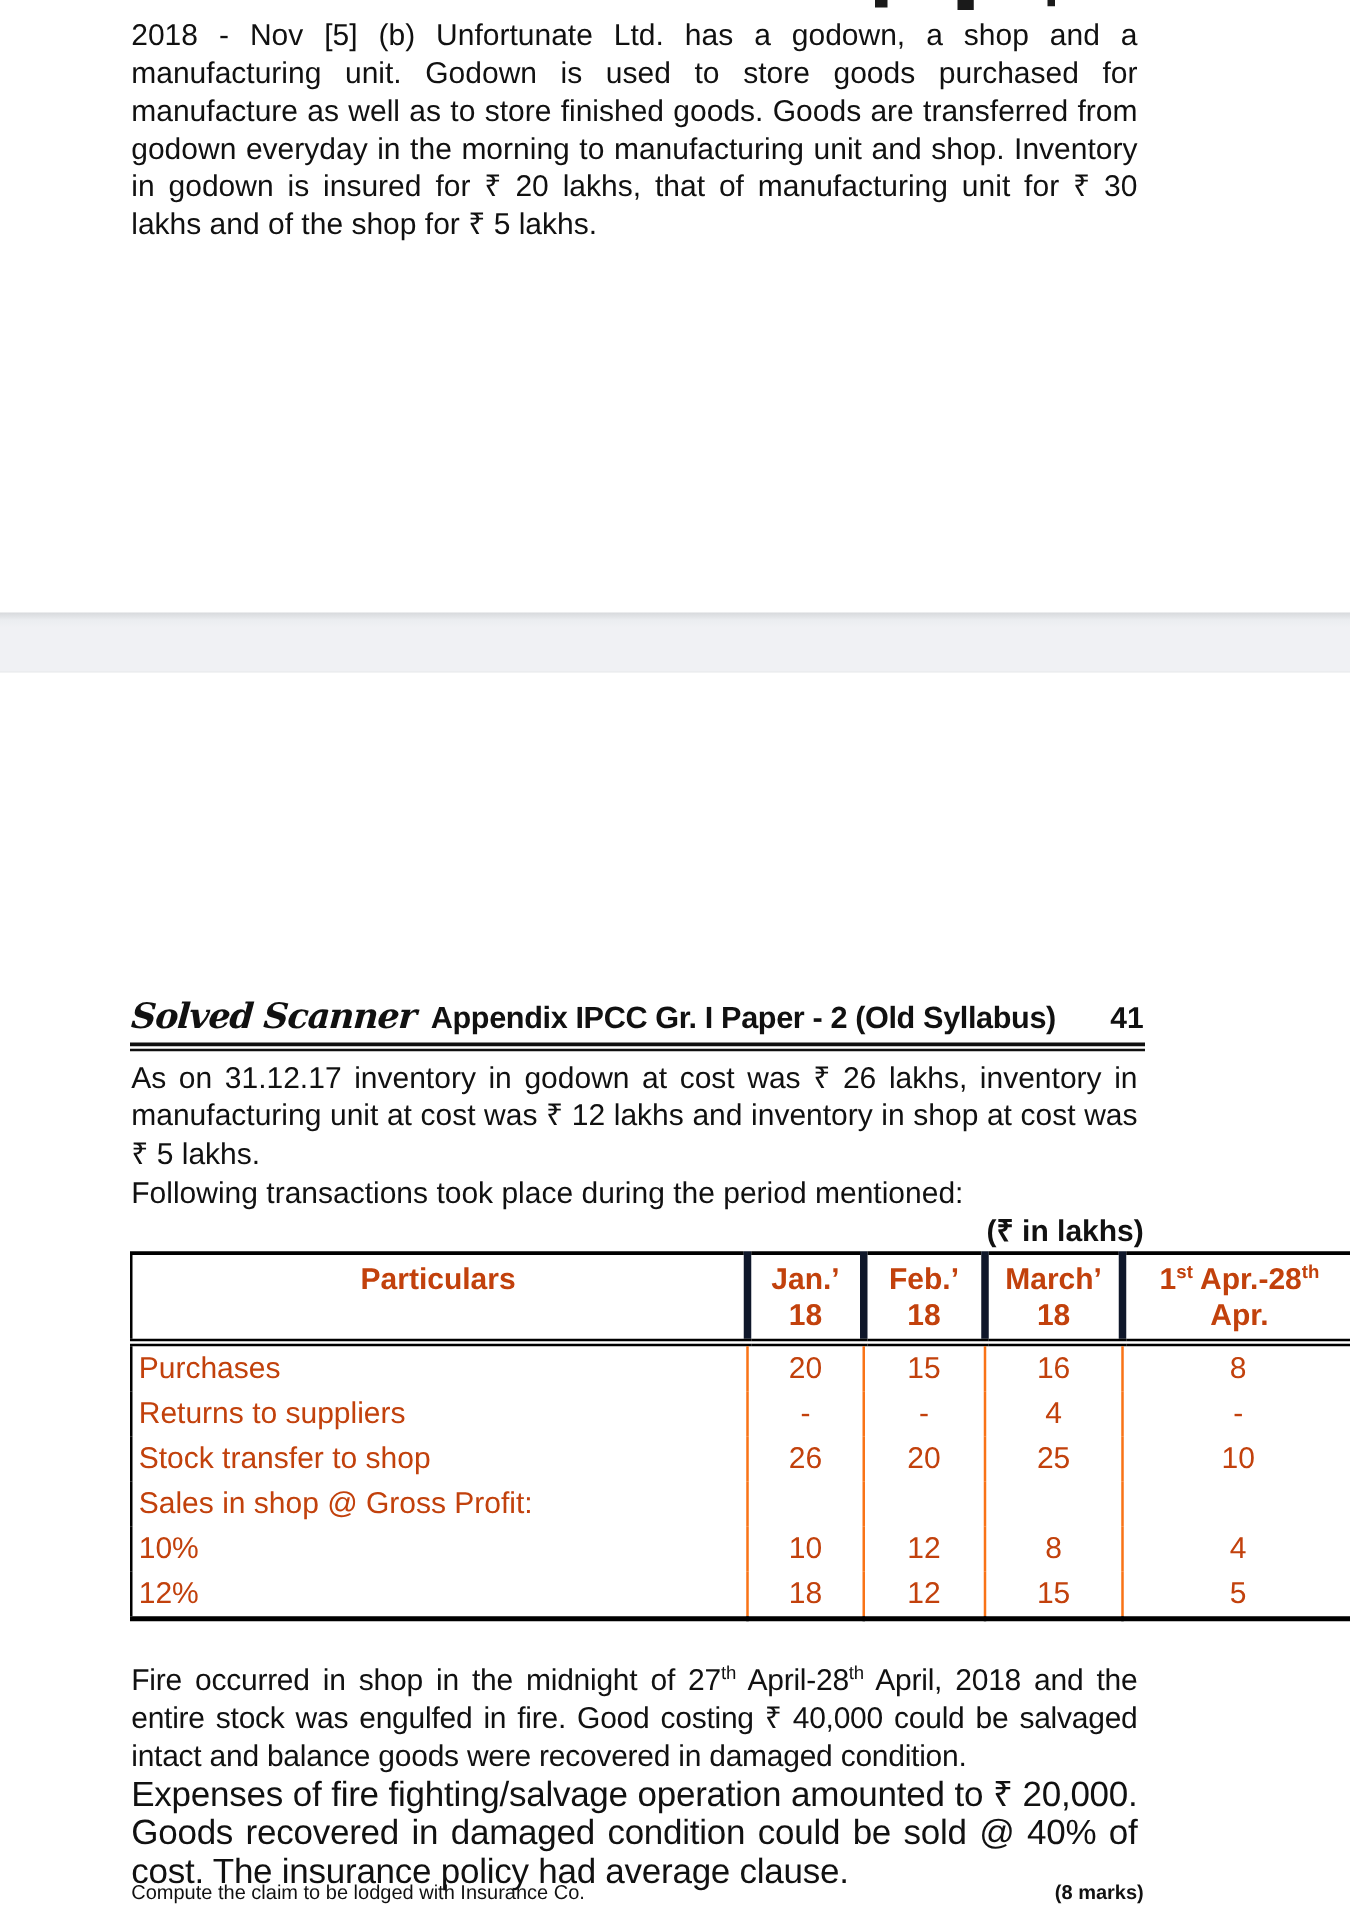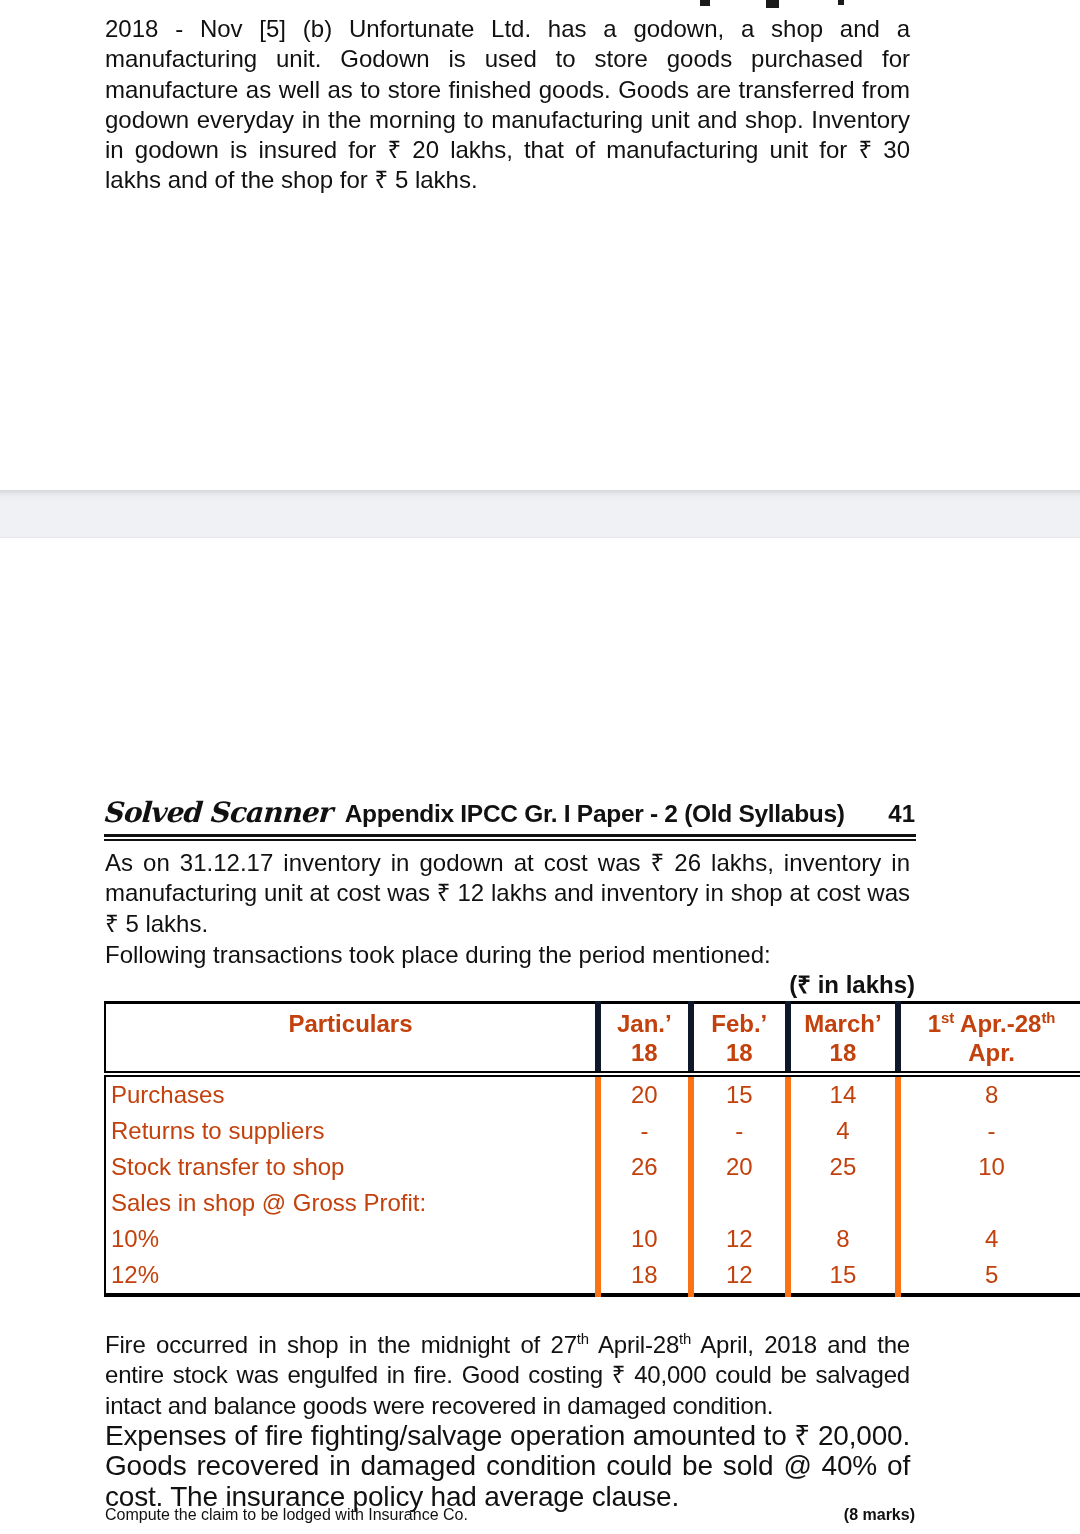--- a/index.html
+++ b/index.html
@@ -82,7 +82,7 @@
     font-size: 24px;
   }
   #transactions-table td {
-    border-left: 6px solid #f97316;
+    border-left: 2px solid #f97316;
     height: 36px; padding: 0; vertical-align: middle;
   }
   #transactions-table th:first-child,

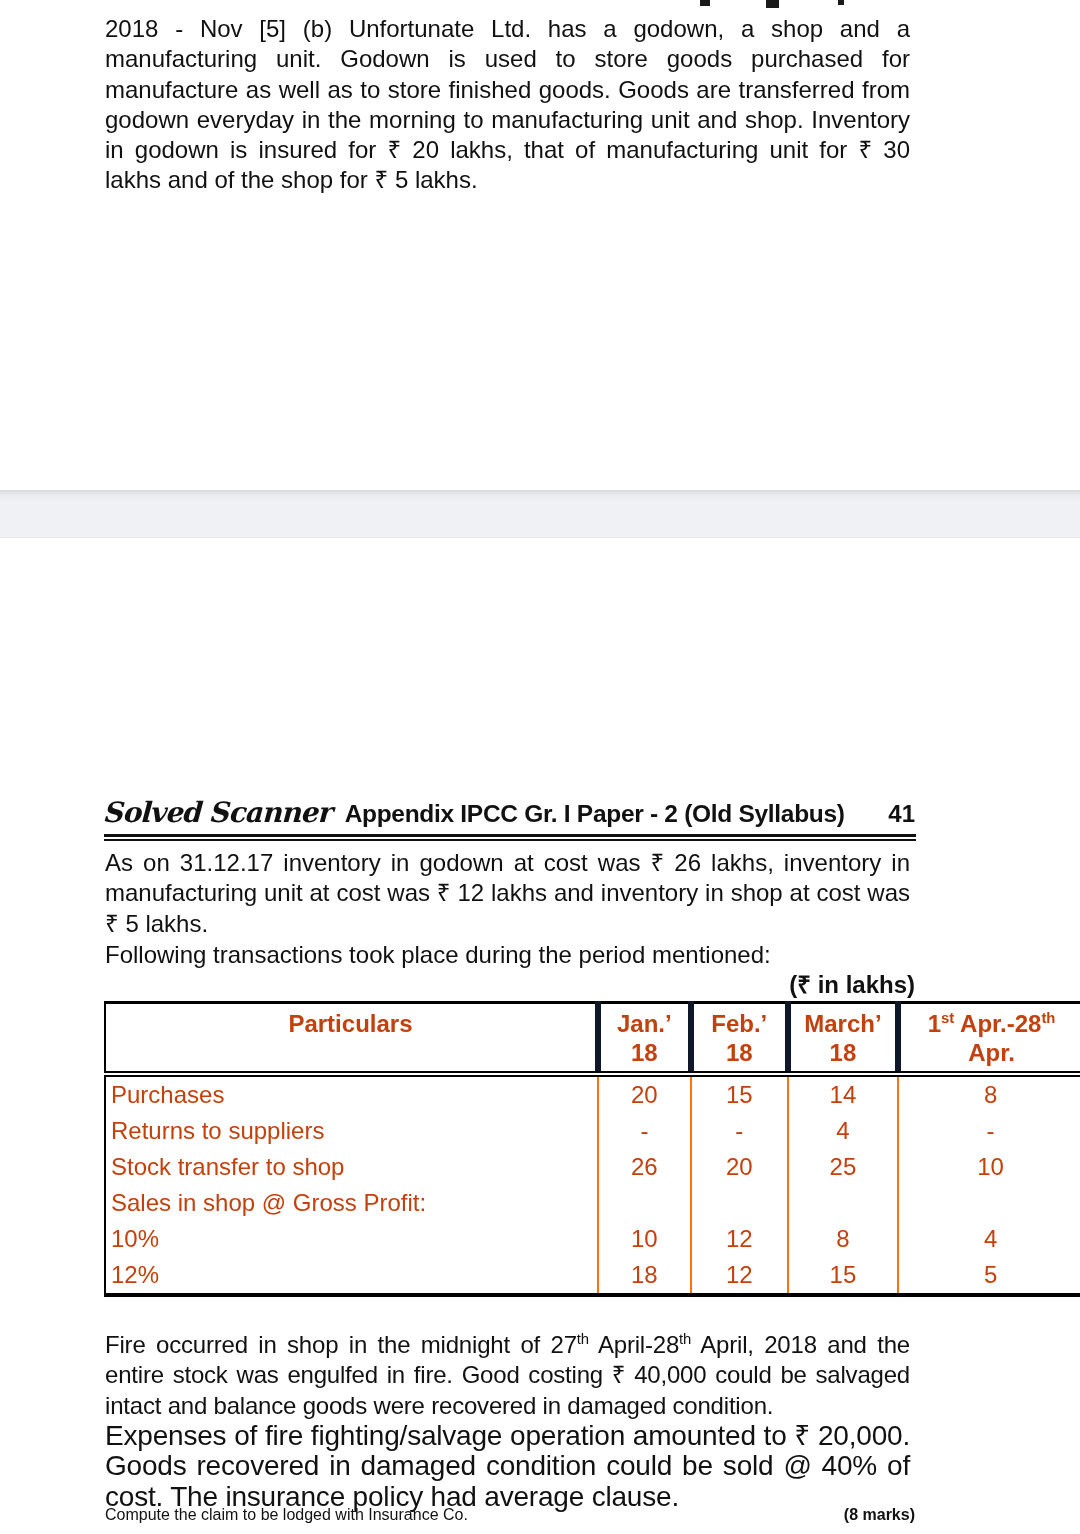--- a/index.html
+++ b/index.html
@@ -155,7 +155,7 @@
       <td class="lbl">Purchases</td>
       <td class="val">20</td>
       <td class="val">15</td>
-      <td class="val">14</td>
+      <td class="val">16</td>
       <td class="val">8</td>
     </tr>
     <tr>

